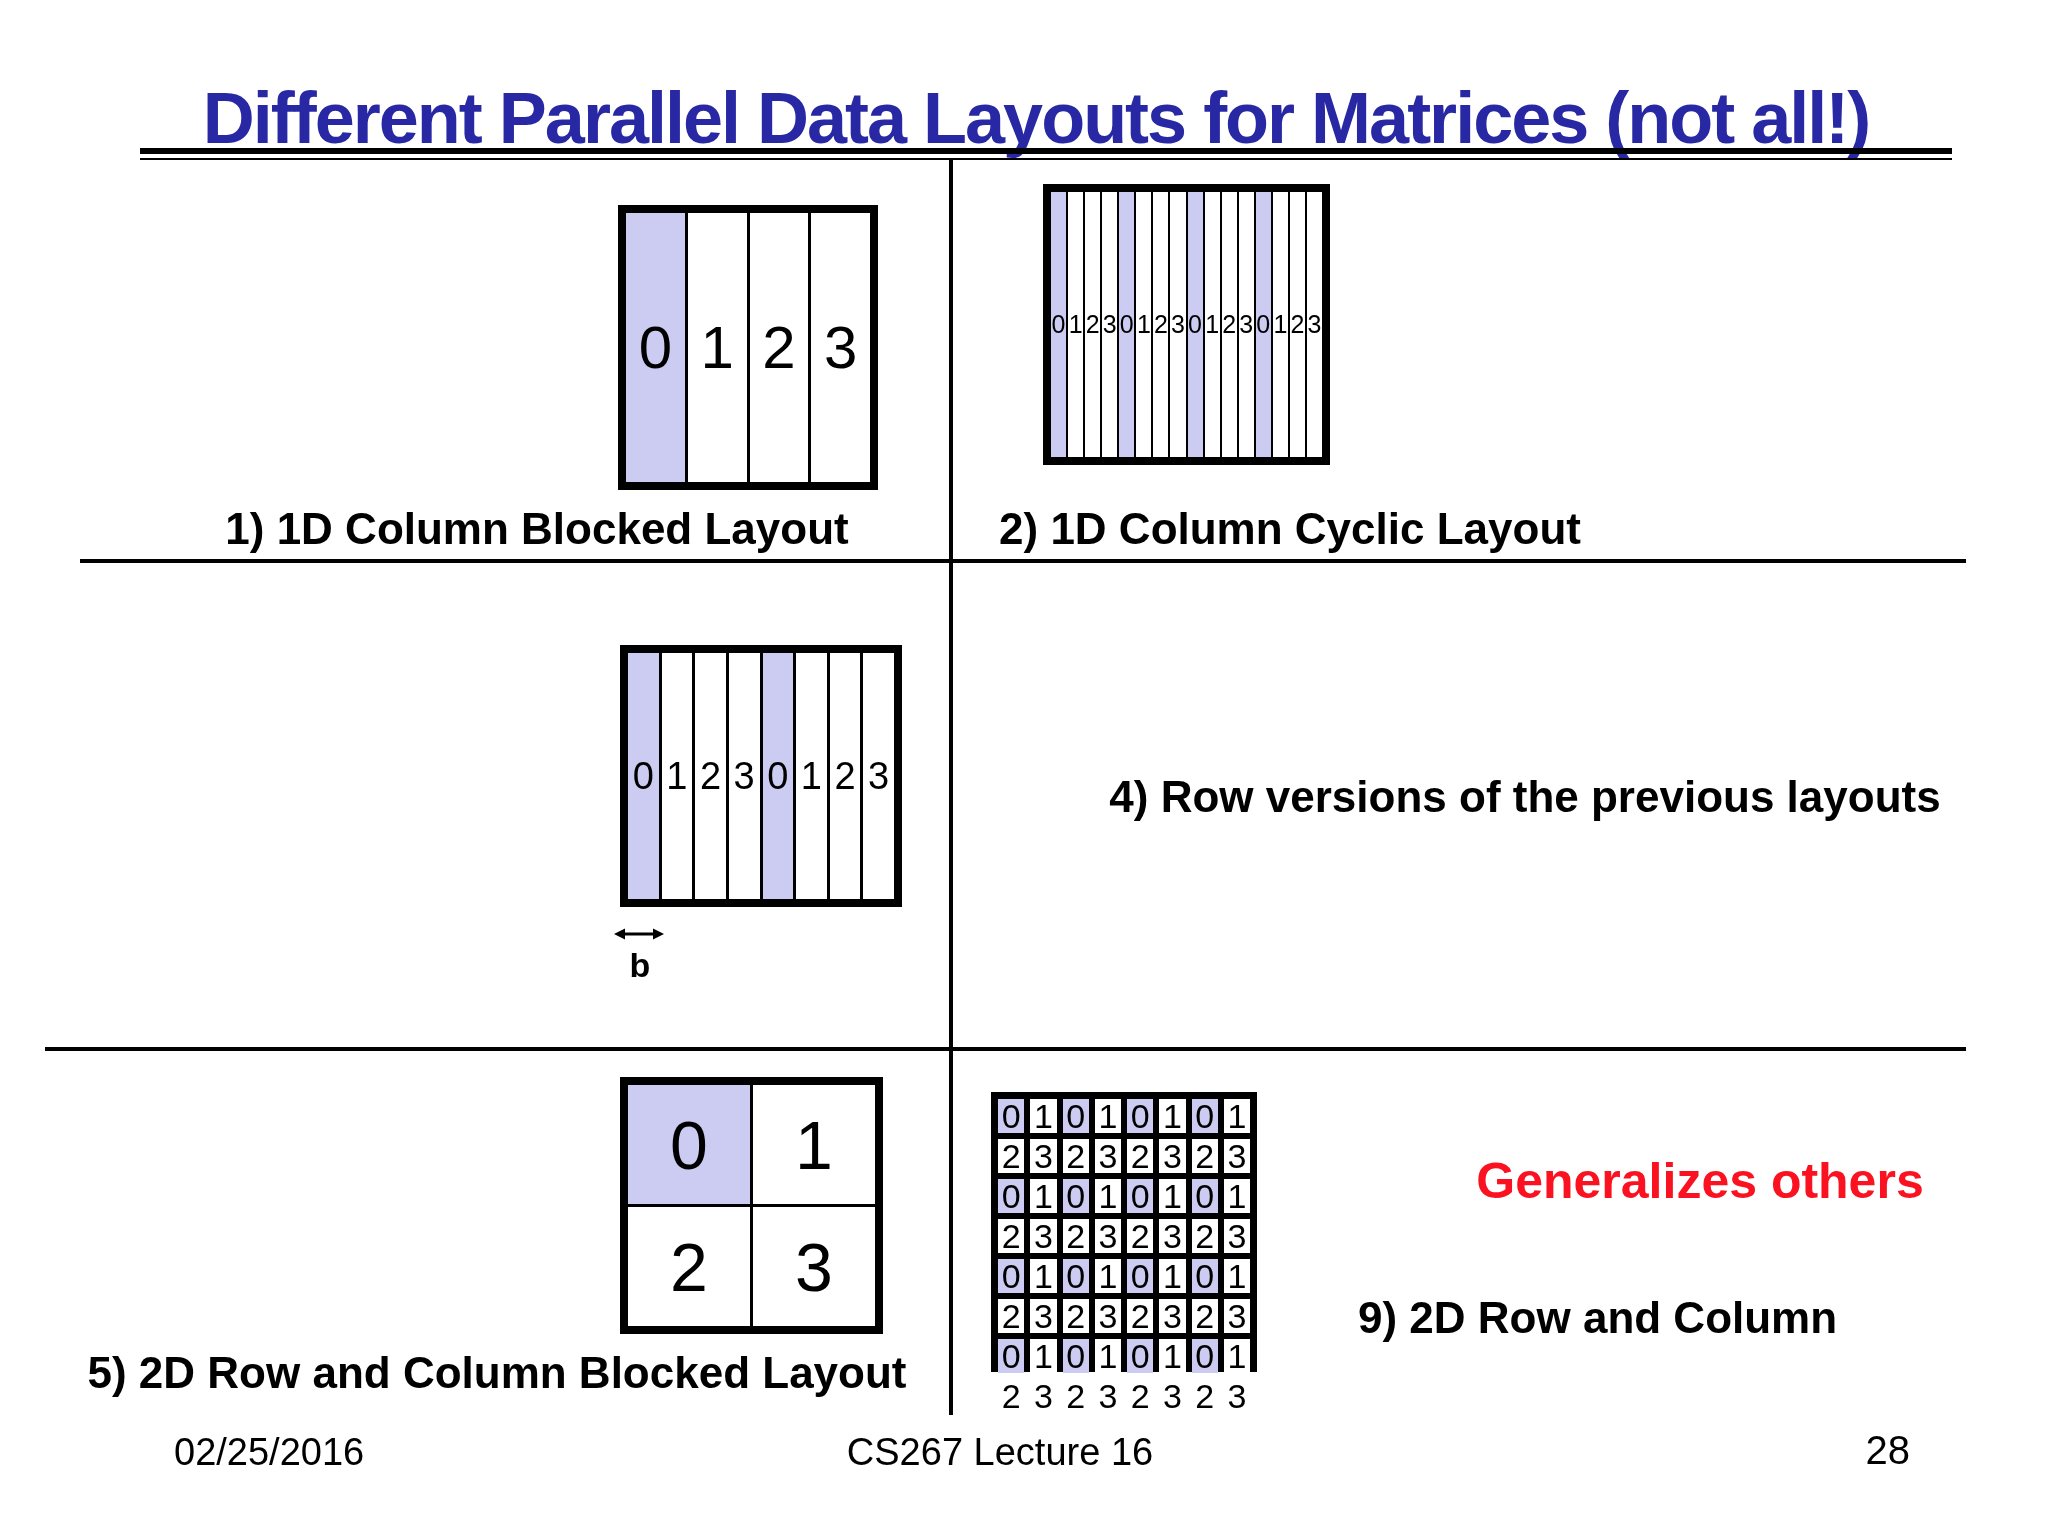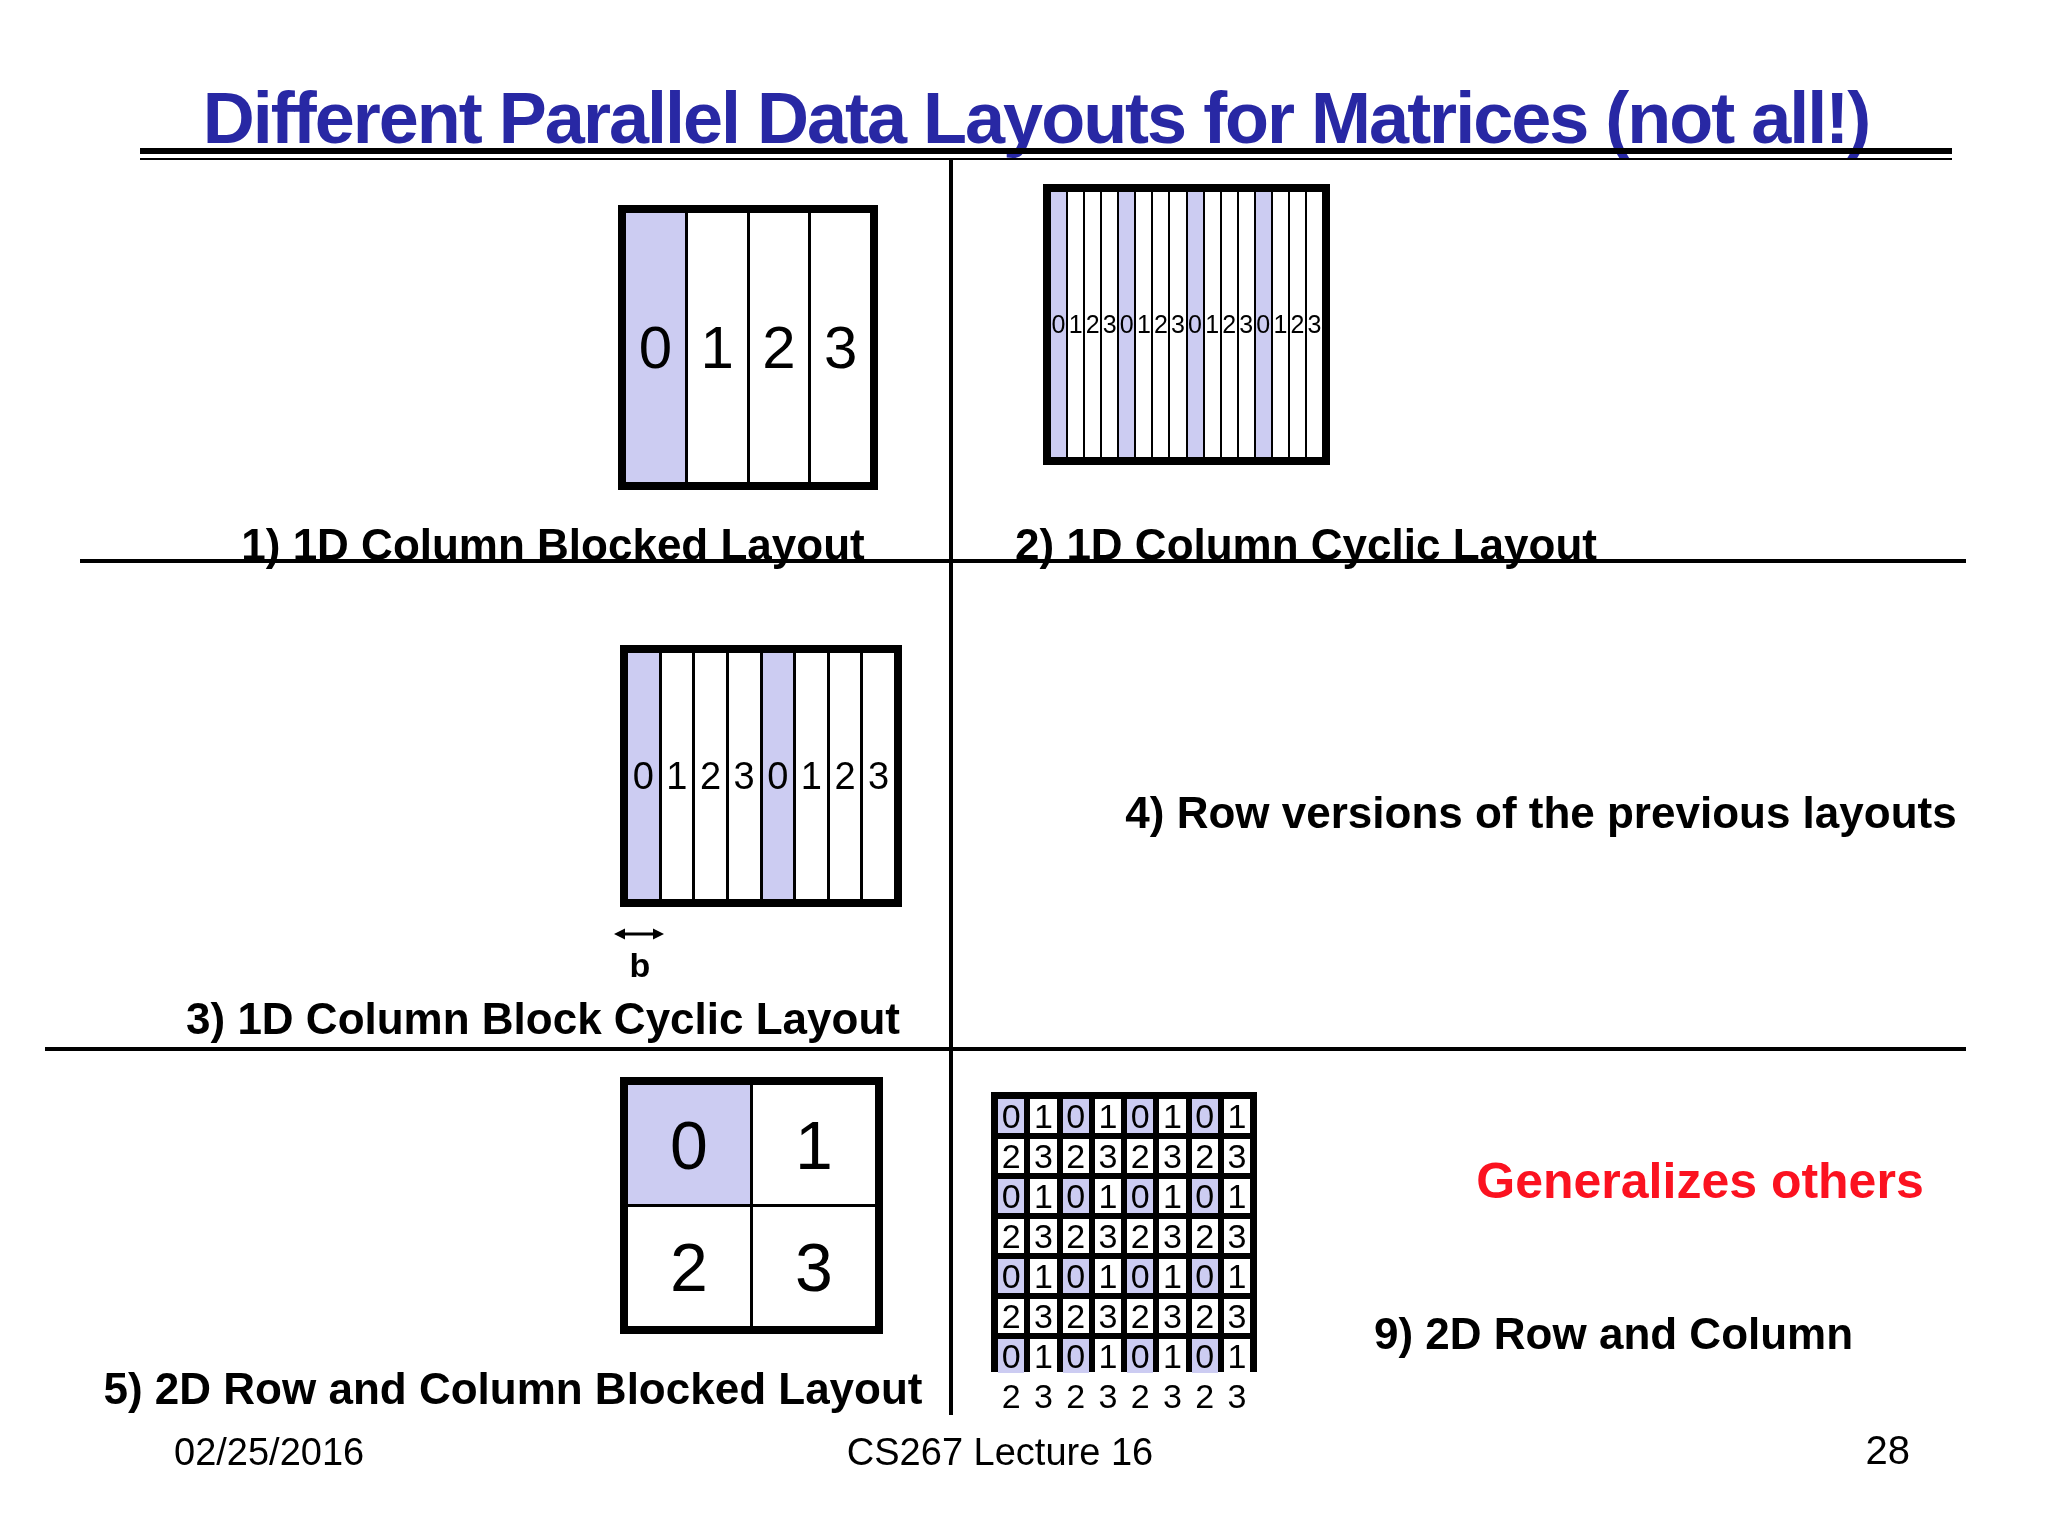--- a/index.html
+++ b/index.html
@@ -50,7 +50,7 @@
   .p6{left:991px;top:1092px;width:266px;height:280px;gap:6px;font-size:34px;border-width:7px;}
 
   
-  .label{position:absolute;font-weight:bold;font-size:44px;line-height:1.15;margin:16px;}
+  .label{position:absolute;font-weight:bold;font-size:44px;line-height:1.15;margin:0;}
   .l1{left:137px;top:504px;width:800px;text-align:center;}
   .l2{left:990px;top:504px;width:600px;text-align:center;}
   .l3{left:127px;top:978px;width:800px;text-align:center;}

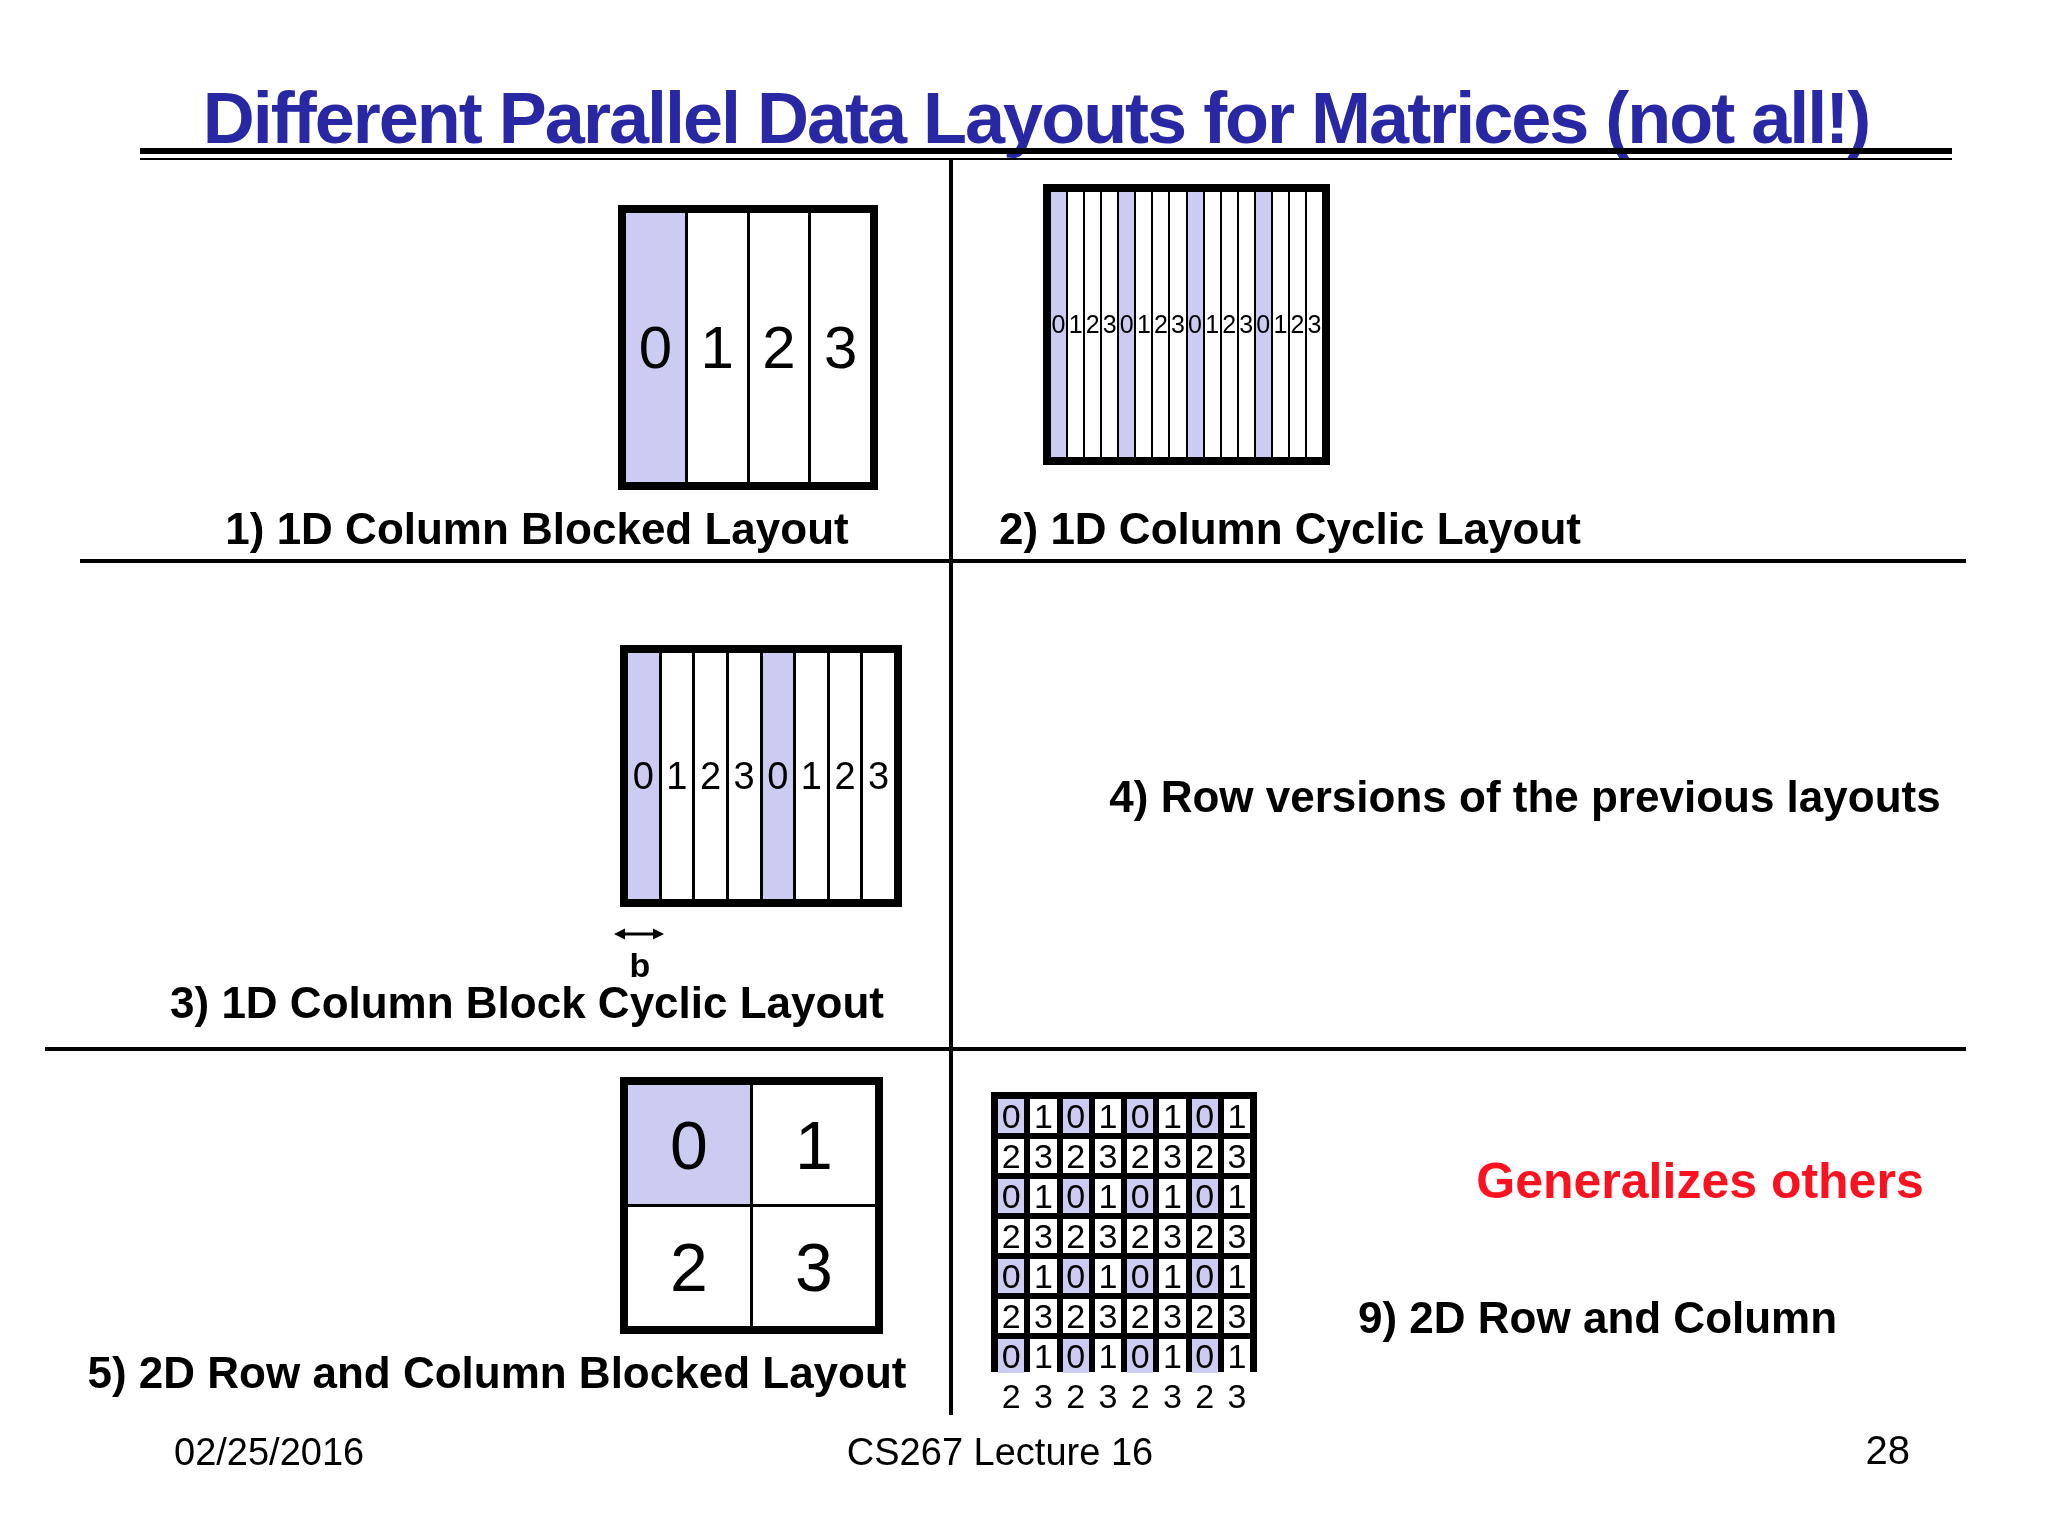--- a/index.html
+++ b/index.html
@@ -189,7 +189,6 @@
     </svg>
   </div>
   <div class="blabel">b</div>
-  <div class="label l3">3) 1D Column Block Cyclic Layout</div>
 
   <div class="label l4">4) Row versions of the previous layouts</div>
 

